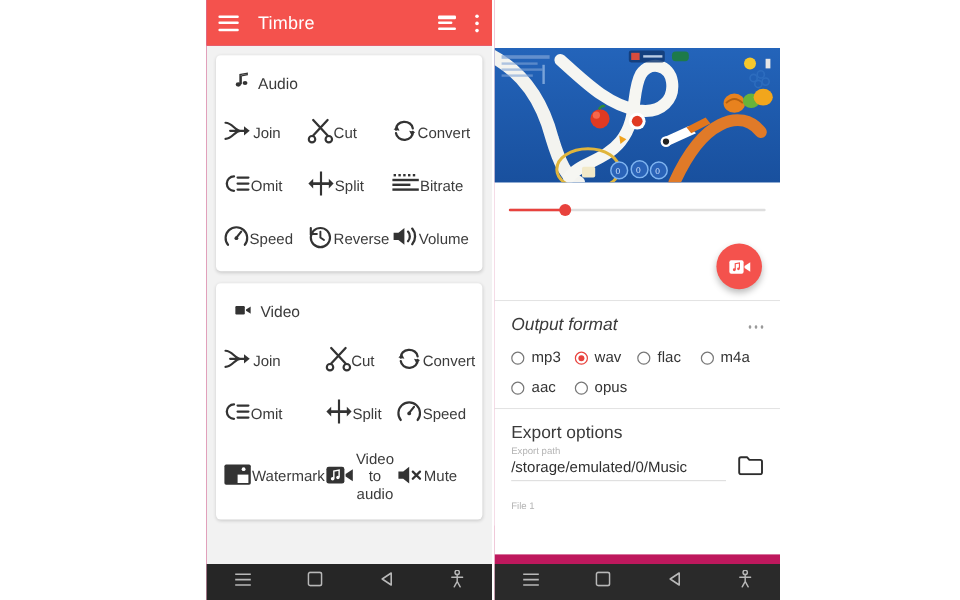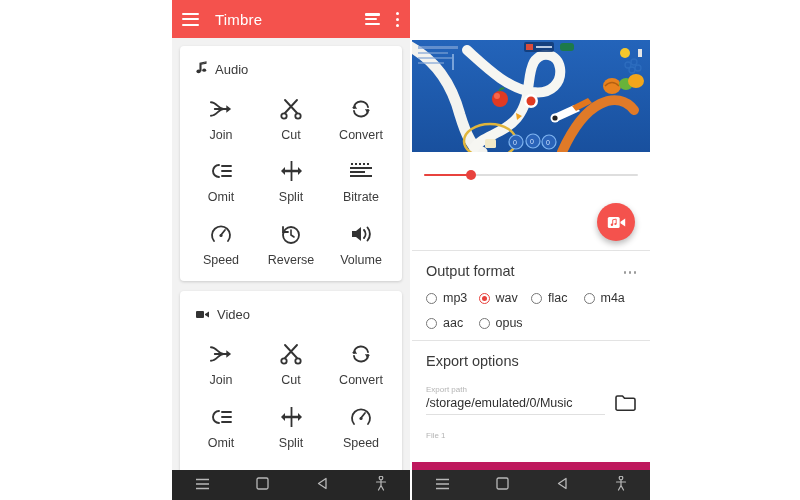--- a/index.html
+++ b/index.html
@@ -46,7 +46,7 @@
   .card-head .label { font-size: 13px; color: #3a3a3a; }
 
   .grid { display: grid; grid-template-columns: repeat(3, 1fr); row-gap: 4px; }
-  .tool { display: flex; flex-direction: column; align-items: center; padding: 6px 0 4px; cursor: pointer; }
+  .tool { display: flex; flex-direction: row; align-items: center; padding: 6px 0 4px; cursor: pointer; }
   .tool .glyph { height: 30px; display: flex; align-items: center; justify-content: center; }
   .tool .tlabel { font-size: 12.5px; color: #3c3c3c; margin-top: 4px; text-align: center; line-height: 1.15; }
 

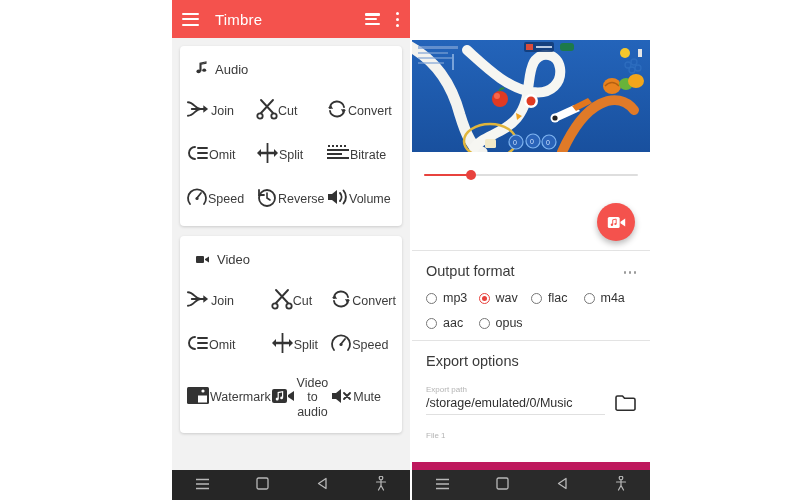--- a/index.html
+++ b/index.html
@@ -67,7 +67,7 @@
 
   .sep { height: 1px; background: #e3e3e3; margin: 0; }
   .section { padding: 12px 14px 10px 14px; background: #fff; }
-  .sec-head { display: flex; align-items: flex-start; justify-content: space-between; }
+  .sec-head { display: flex; align-items: flex-start; justify-content: space-between; font-style: italic; }
   .sec-title { font-size: 14.5px; color: #3a3a3a; }
   .dots { display: flex; gap: 2.5px; padding-top: 8px; }
   .dots i { width: 2.5px; height: 2.5px; border-radius: 50%; background: #9a9a9a; display: block; }

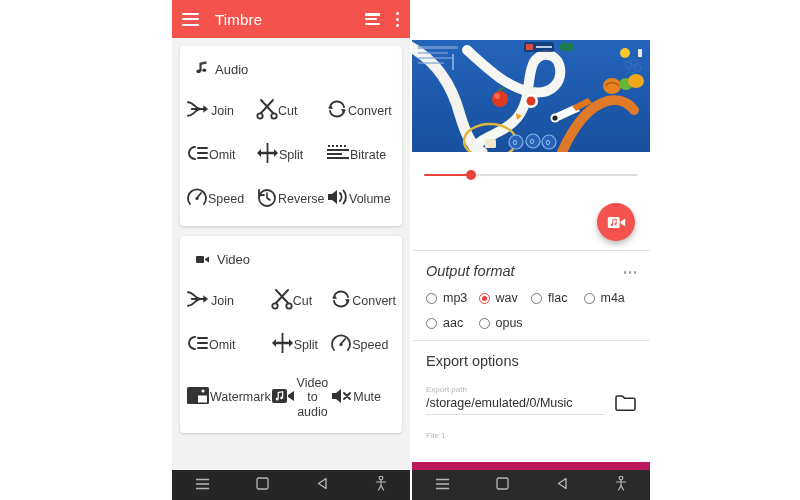--- a/index.html
+++ b/index.html
@@ -80,7 +80,7 @@
   .rlabel { font-size: 12.5px; color: #333; }
 
   .field-label { font-size: 8px; color: #b4b4b4; margin-bottom: 2px; }
-  .path-row { display: flex; align-items: flex-end; gap: 10px; margin-top: 16px; }
+  .path-row { display: flex; align-items: flex-end; gap: 10px; margin-top: 2px; }
   .path-in { flex: 1; border-bottom: 1px solid #e0e0e0; padding-bottom: 4px; }
   .path-val { font-size: 12.5px; color: #2f2f2f; }
   .file-row { margin-top: 16px; display: flex; align-items: baseline; }

